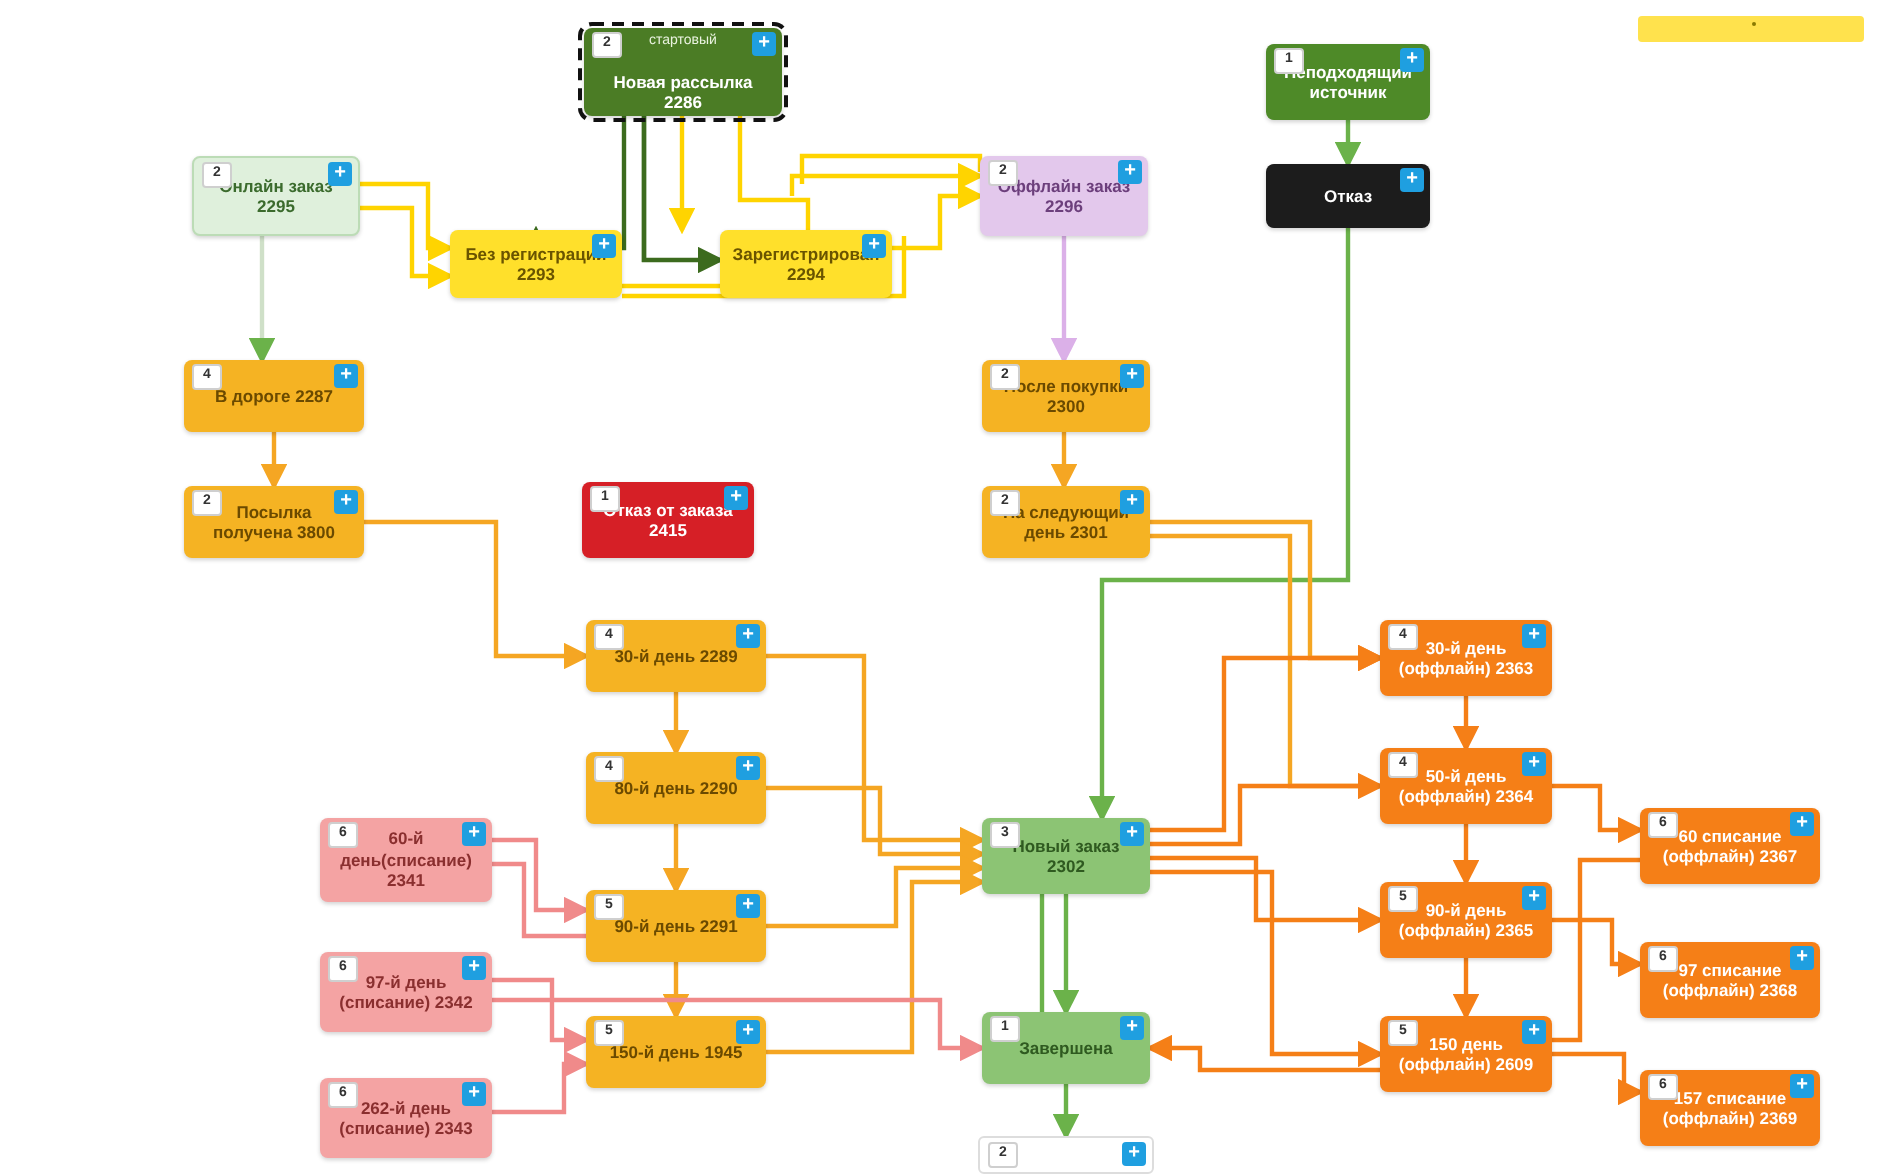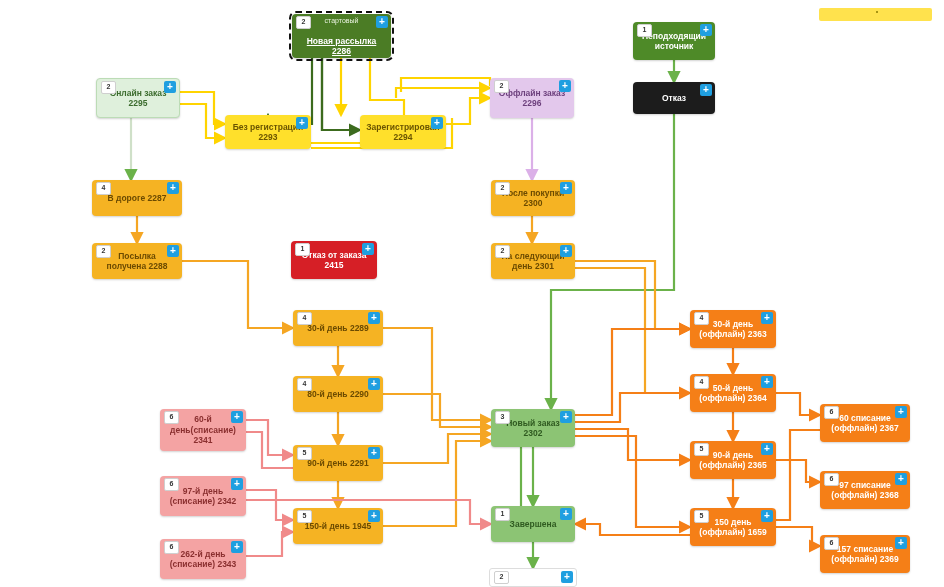--- a/index.html
+++ b/index.html
@@ -218,7 +218,7 @@
         <span class="badge">2</span>
         <span class="plus">+</span>
         <span class="tag">стартовый</span>
-        <span class="lbl" style="margin-top: 20px; text-decoration: underline;">Новая рассылка
+        <span class="lbl" style="margin-top: 20px;">Новая рассылка
 2286</span>
       </div>
       <div class="node c-lgreen" style="left: 96px; top: 78px; width: 84px; height: 40px;">

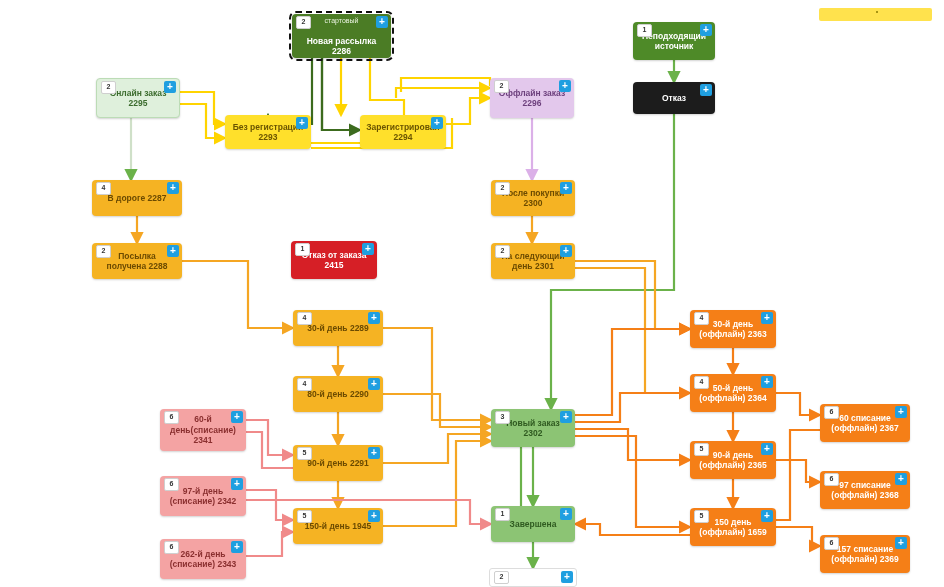--- a/index.html
+++ b/index.html
@@ -262,7 +262,7 @@
         <span class="badge">2</span>
         <span class="plus">+</span>
         <span class="lbl">Посылка
-получена 2288</span>
+получена 3800</span>
       </div>
       <div class="node c-red" style="left: 291px; top: 241px; width: 86px; height: 38px;">
         <span class="badge">1</span>

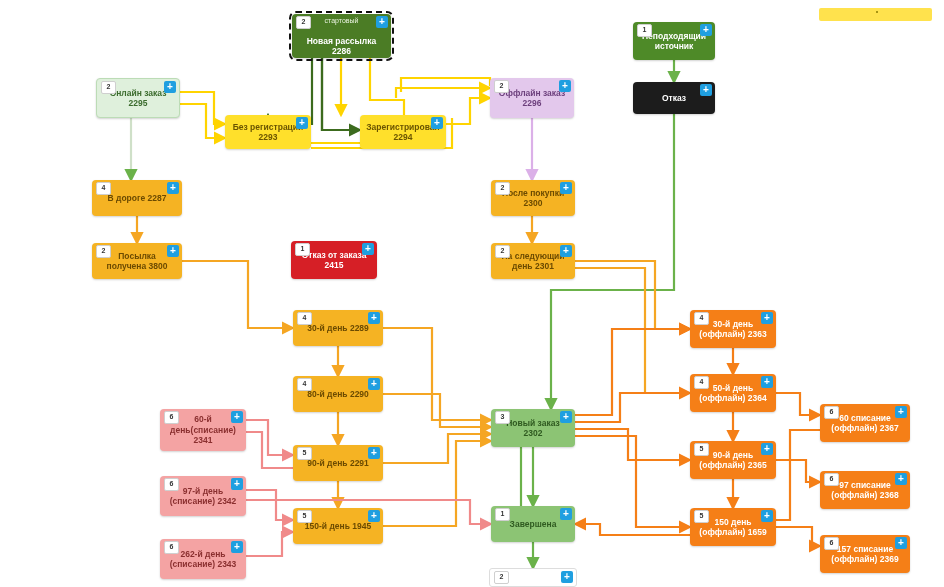--- a/index.html
+++ b/index.html
@@ -354,7 +354,7 @@
         <span class="badge">5</span>
         <span class="plus">+</span>
         <span class="lbl">150 день
-(оффлайн) 1659</span>
+(оффлайн) 2609</span>
       </div>
       <div class="node c-orange2" style="left: 820px; top: 404px; width: 90px; height: 38px;">
         <span class="badge">6</span>

